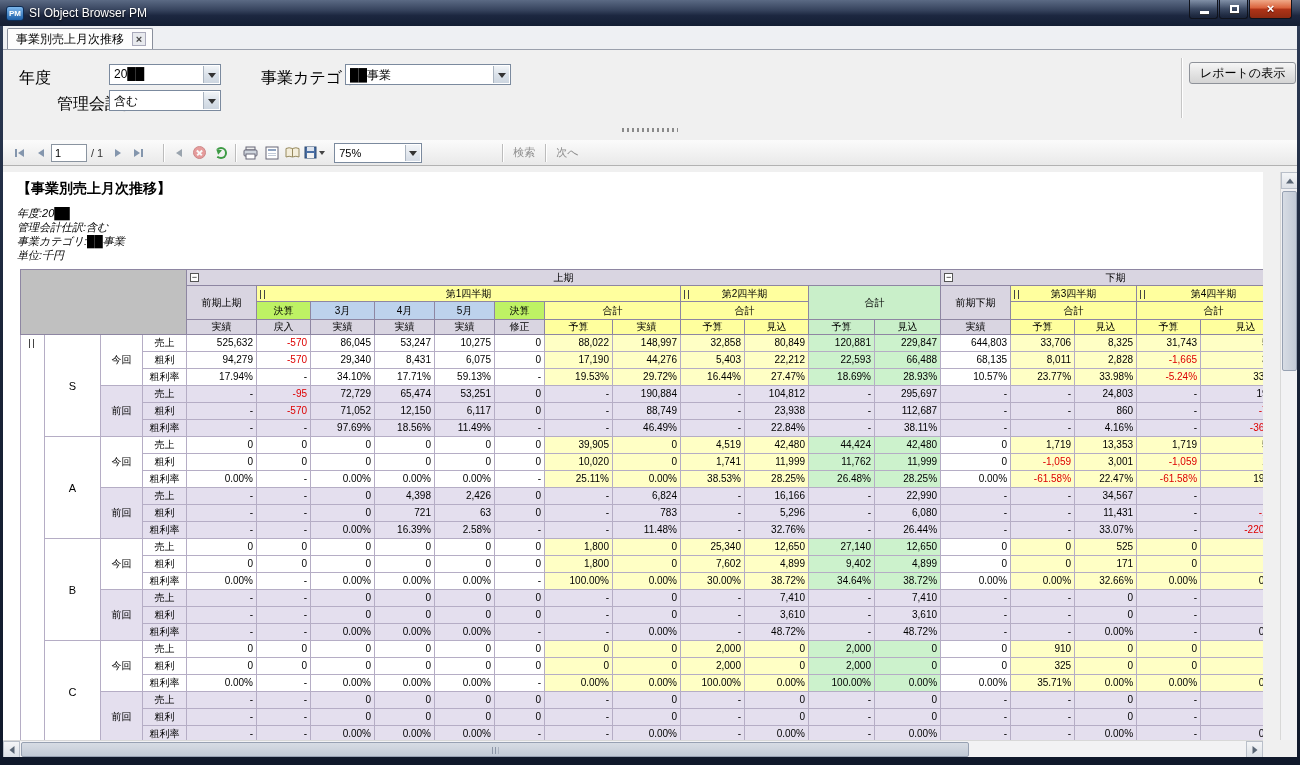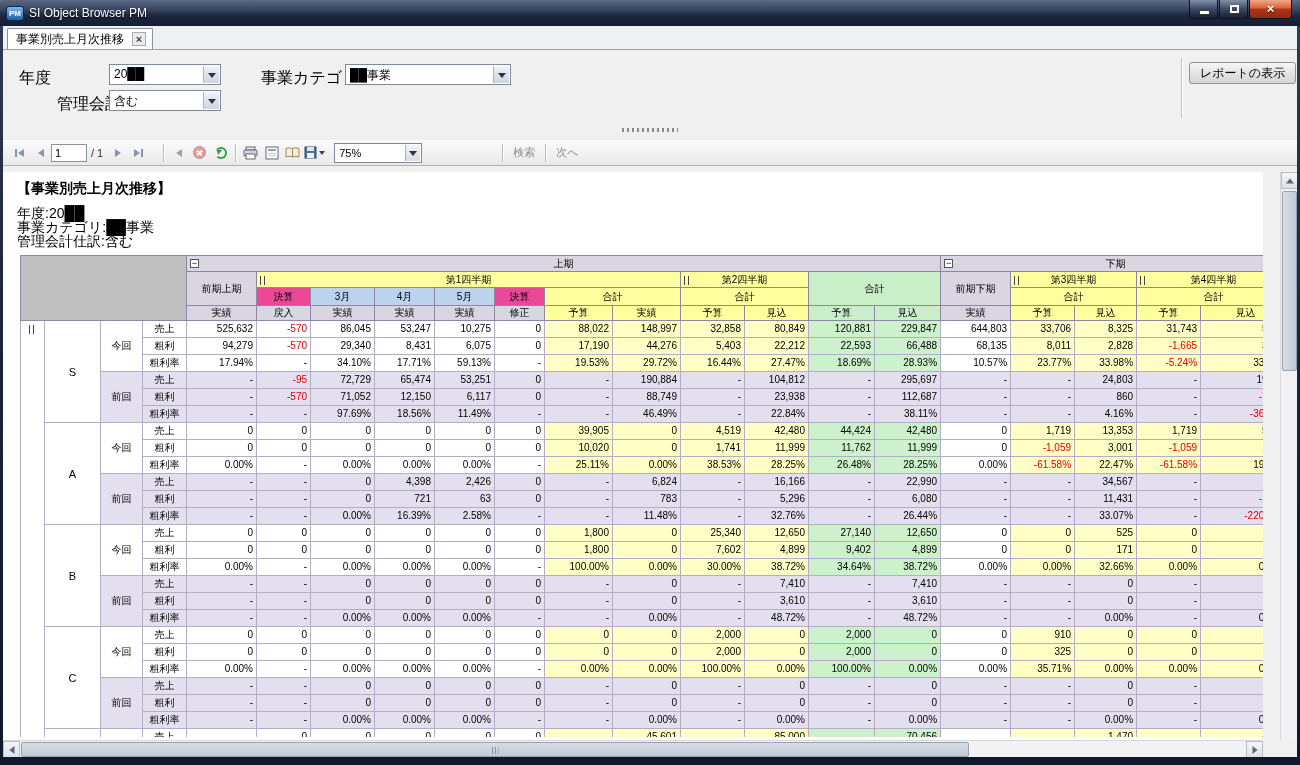--- a/index.html
+++ b/index.html
@@ -78,7 +78,7 @@
   .viewer { position:relative; flex:1; background:#f0f0f0; overflow:hidden; }
   .report { position:absolute; left:0; top:0; width:1260px; height:592px; background:#fff; overflow:hidden; padding:6px 0 0 14px; }
   .rtitle { font-size:14px; font-weight:bold; margin:2px 0 8px; }
-  .rmeta { font-size:14px; line-height:14px; }
+  .rmeta { font-size:11px; line-height:14px;font-style:italic; }
   .tclip { width:1243px; height:482px; overflow:hidden; margin:7px 0 0 3px; }
 
   

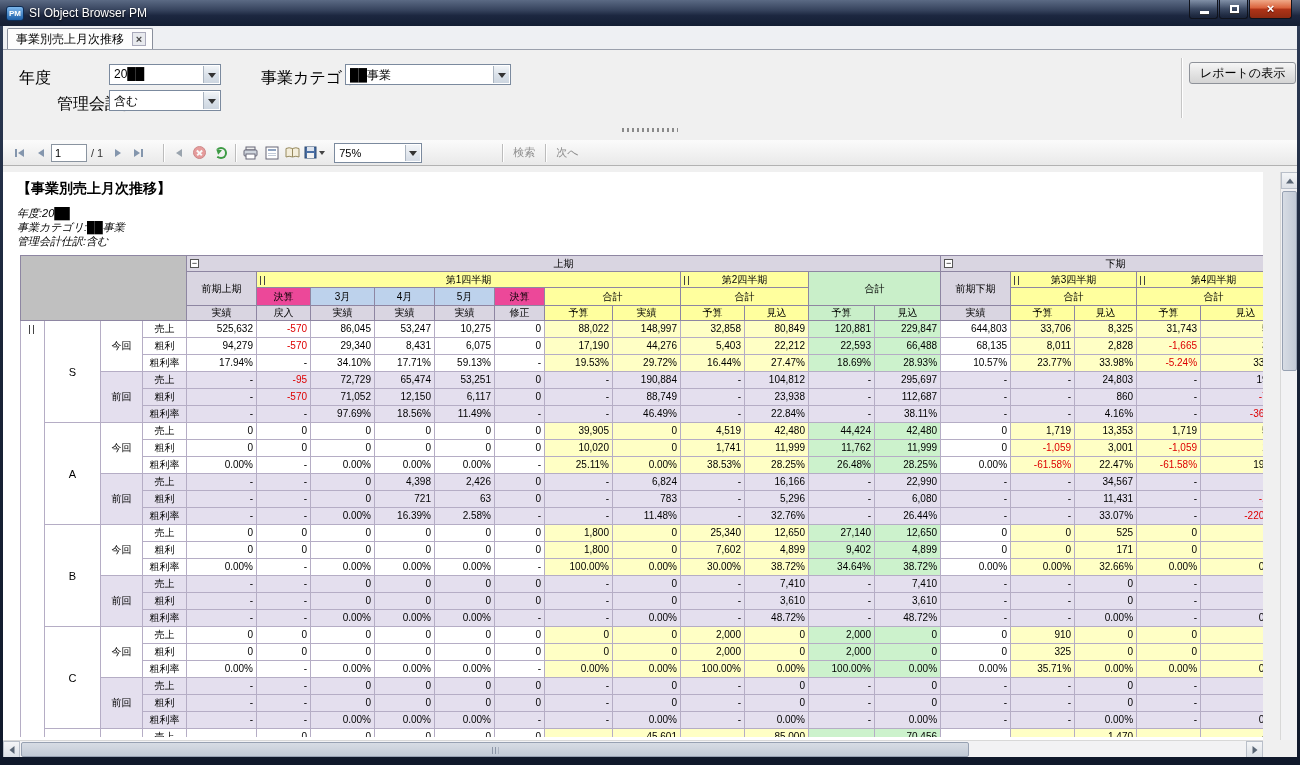--- a/index.html
+++ b/index.html
@@ -252,8 +252,8 @@
       <div class="report">
         <div class="rtitle">【事業別売上月次推移】</div>
         <div class="rmeta">年度:20██</div>
+        <div class="rmeta">管理会計仕訳:含む</div>
         <div class="rmeta">事業カテゴリ:██事業</div>
-        <div class="rmeta">管理会計仕訳:含む</div>
         <div class="tclip">
           <table class="rep">
               <colgroup>

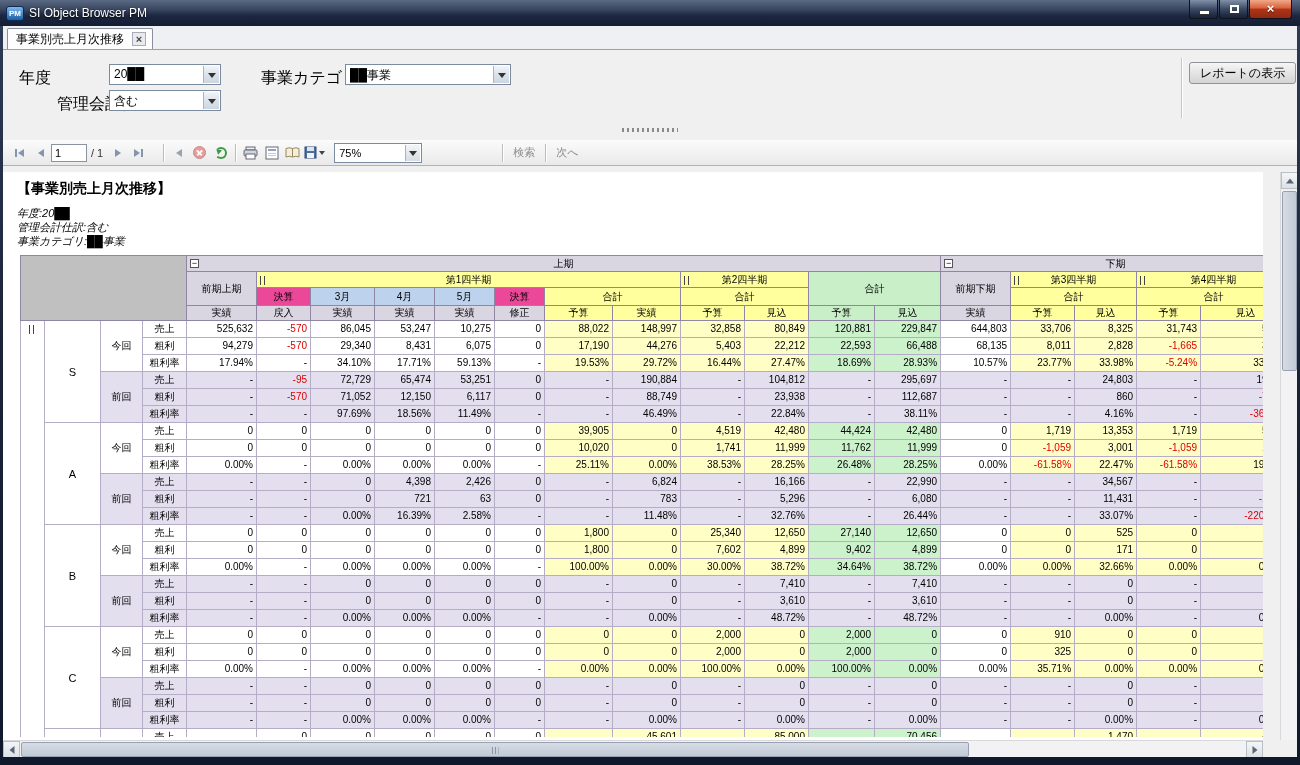--- a/index.html
+++ b/index.html
@@ -254,6 +254,7 @@
         <div class="rmeta">年度:20██</div>
         <div class="rmeta">管理会計仕訳:含む</div>
         <div class="rmeta">事業カテゴリ:██事業</div>
+        <div class="rmeta">単位:千円</div>
         <div class="tclip">
           <table class="rep">
               <colgroup>

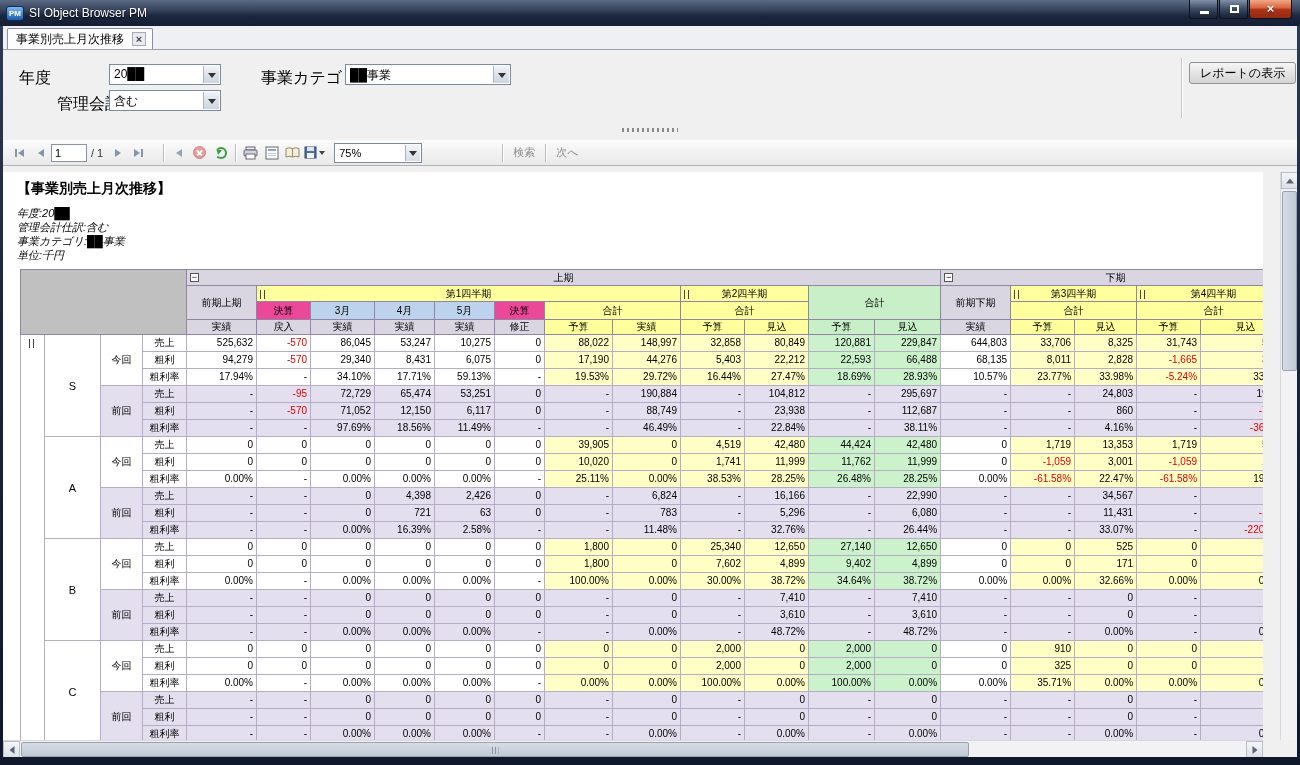--- a/index.html
+++ b/index.html
@@ -92,7 +92,7 @@
   td.band { background:#d9d5e1; }
   td.q { background:#ffff9e;margin-top:23px; }
   td.tot { background:#c9efc9; }
-  td.pink { background:#ec4899; }
+  td.pink { background:#bef264; }
   td.blue { background:#bdd2ec; }
   .cbox { position:absolute; left:3px; top:3px; width:9px; height:9px; border:1px solid #555; background:#fff;
     font-size:9px; line-height:7px; text-align:center; display:inline-block; }

